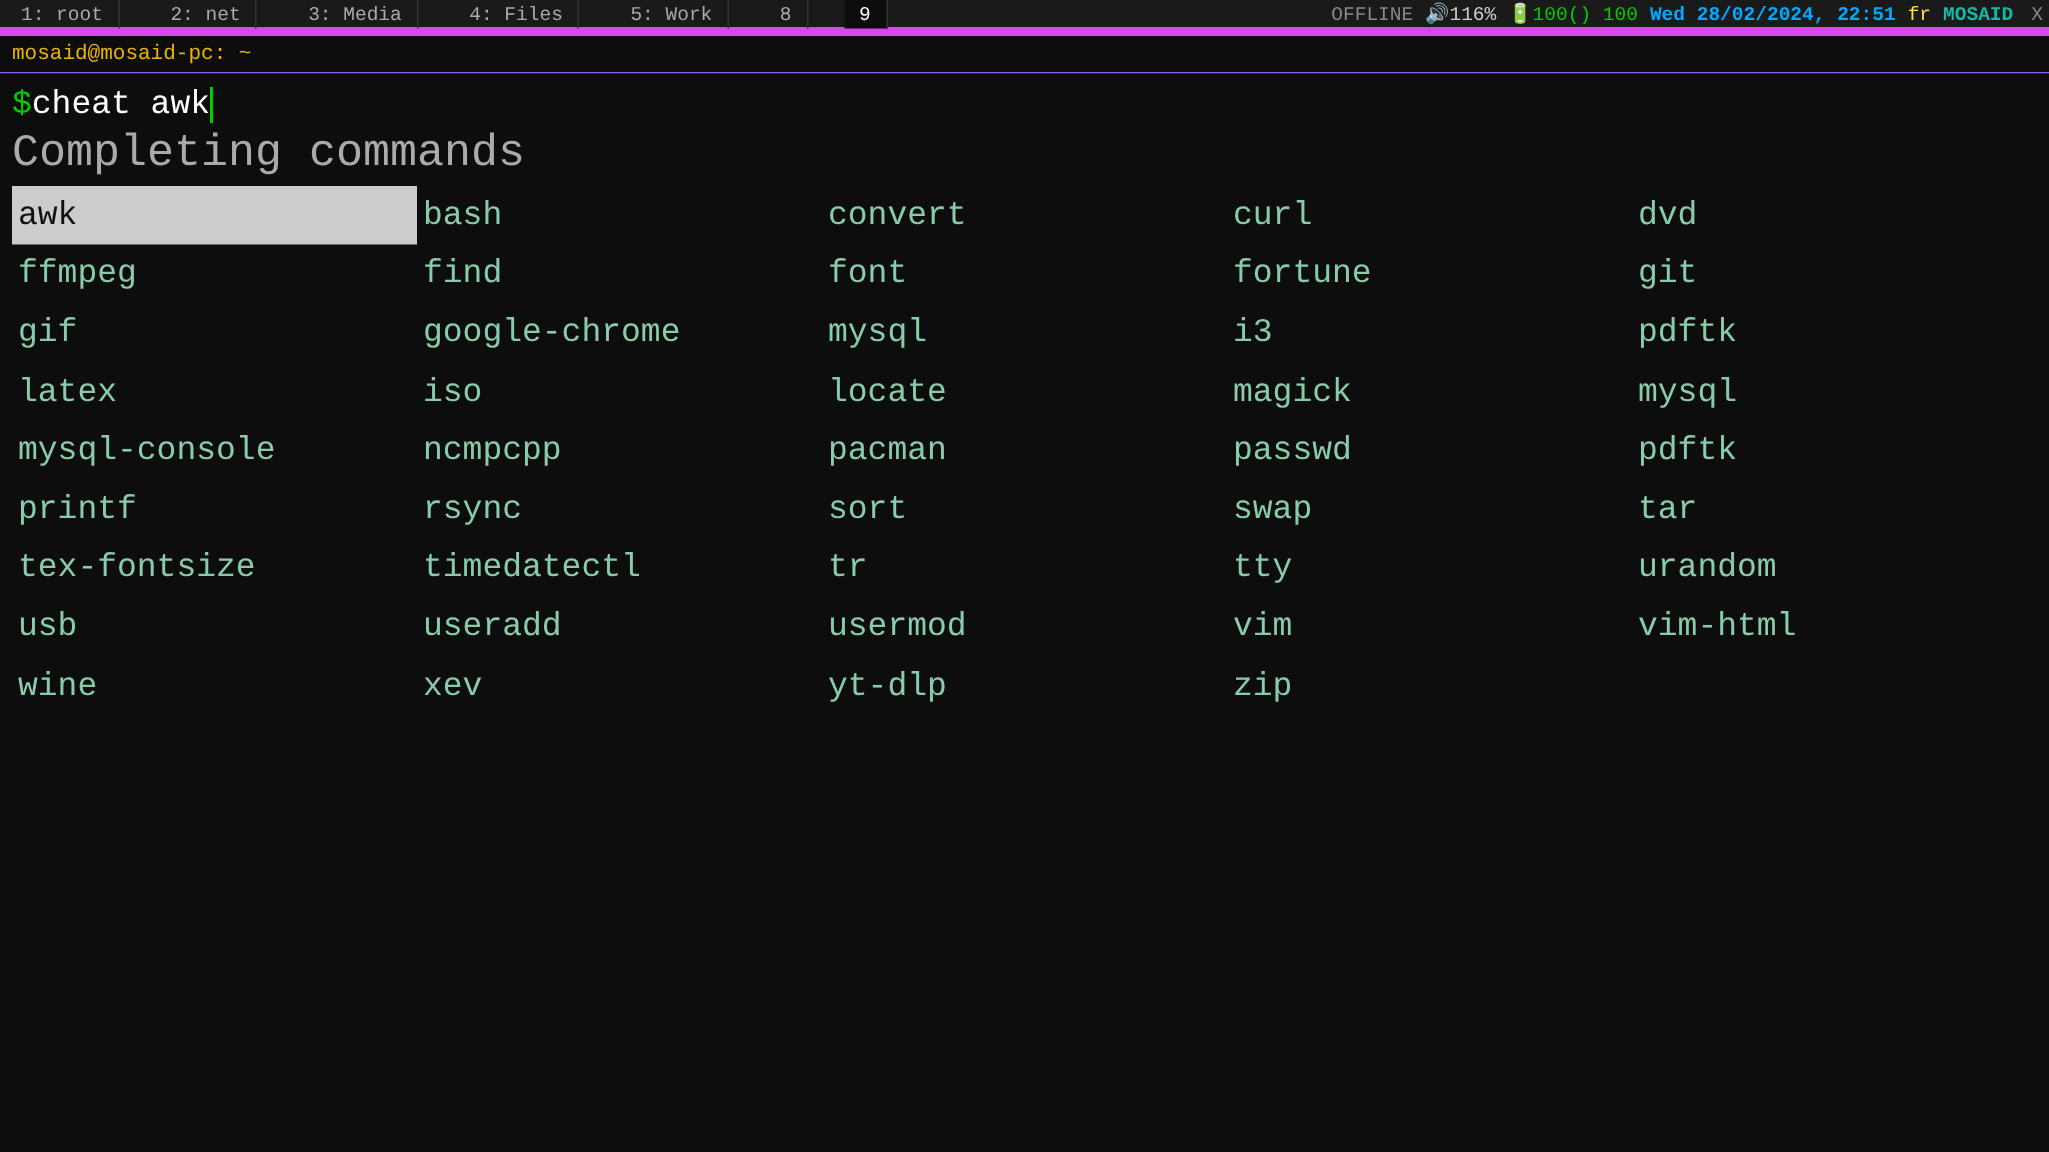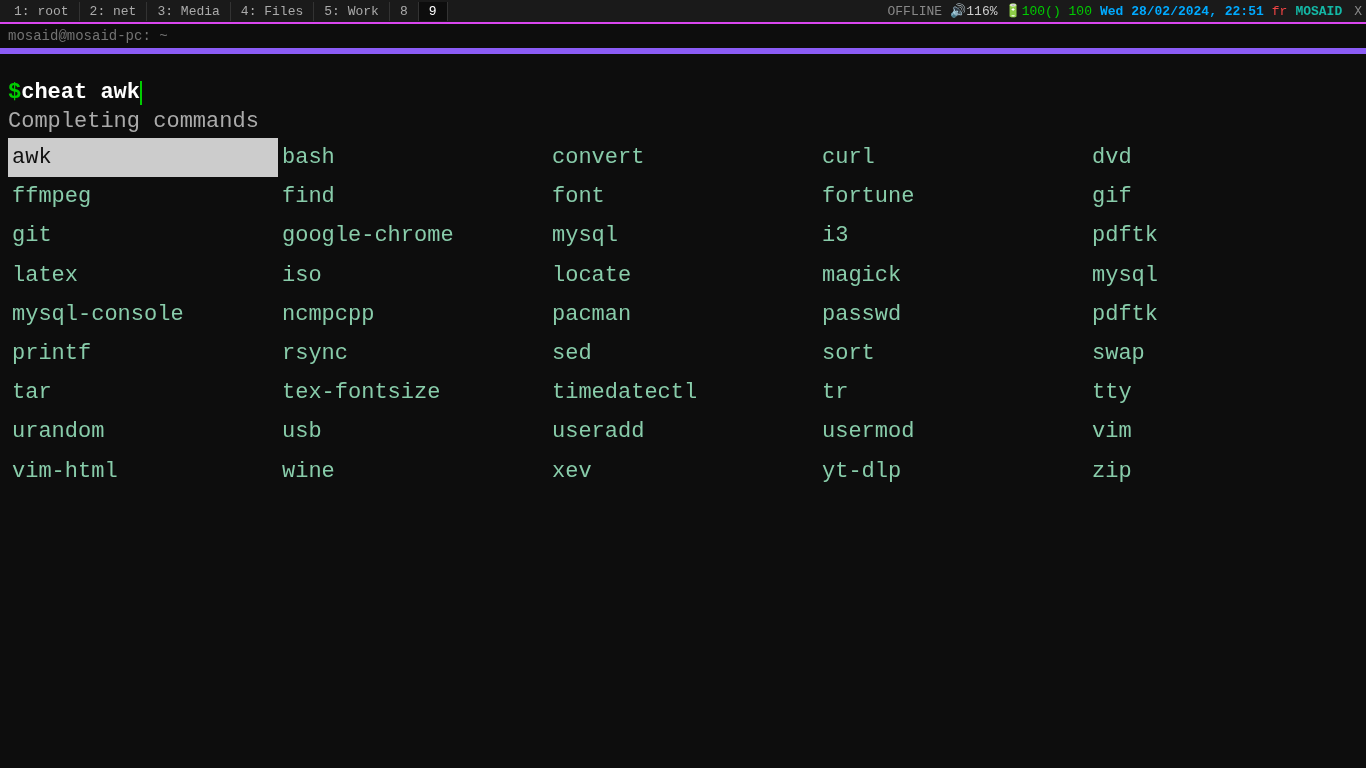--- a/index.html
+++ b/index.html
@@ -20,7 +20,8 @@
       background: #1a1a1a;
       height: 24px;
       padding: 0 4px;
-      border-bottom: 2px solid #d946ef;
+      border-bottom: 6px solid #d946ef;
+      gap: 24px;
     }
     .tab {
       padding: 2px 10px;

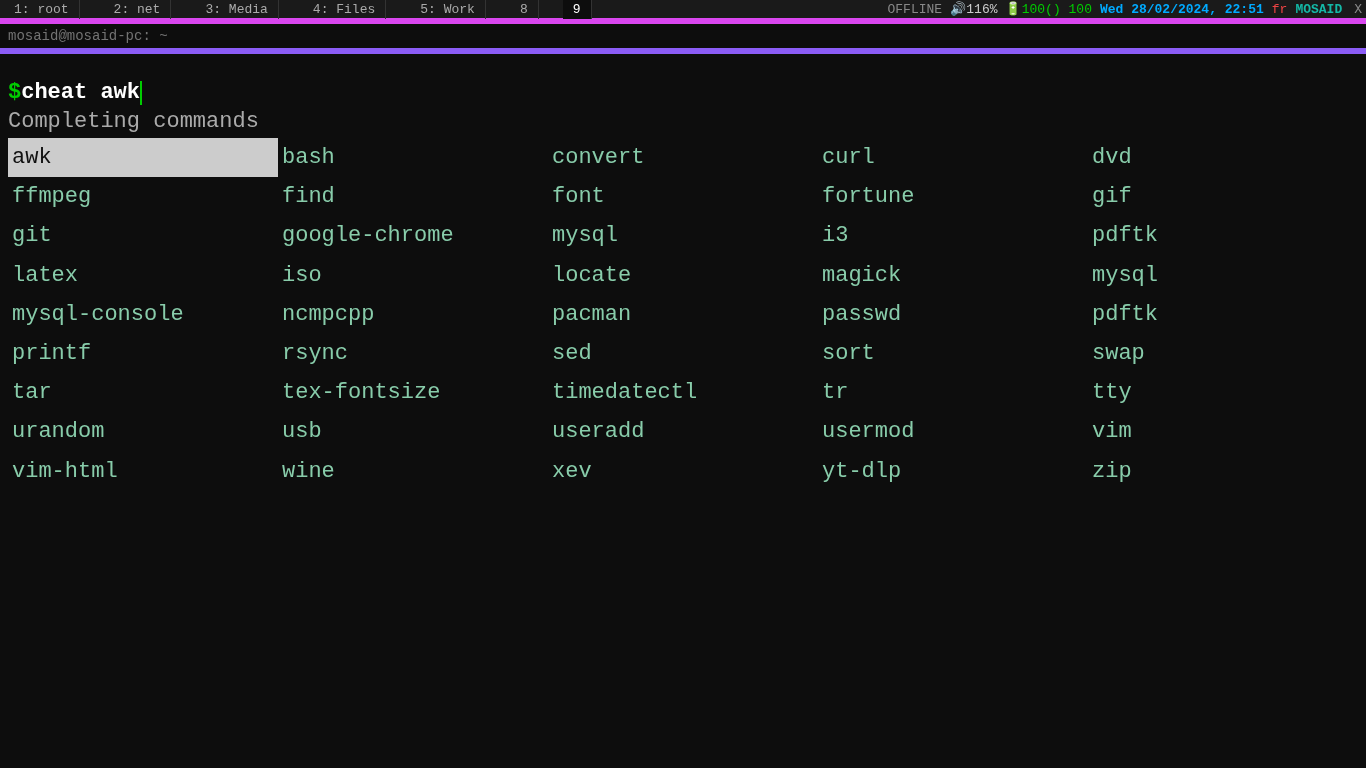--- a/index.html
+++ b/index.html
@@ -46,7 +46,7 @@
     .volume { color: #ccc; text-align: center; }
     .battery { color: #00cc00; }
     .datetime { color: #00aaff; font-weight: bold; }
-    .lang { color: #ef4444; }
+    .lang { color: #fde047; }
     .username { color: #14b8a6; font-weight: bold; }
     .close-btn { color: #888; cursor: pointer; margin-left: 4px; }
 

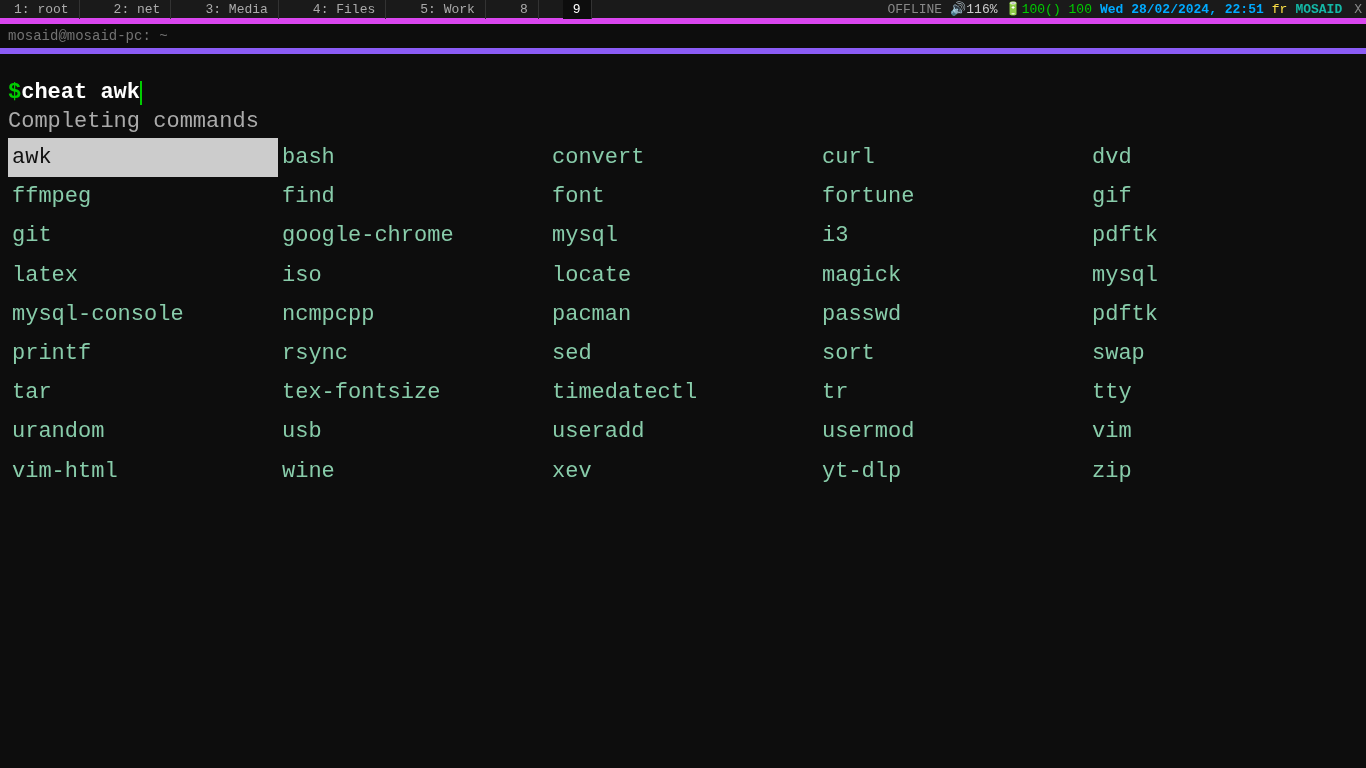--- a/index.html
+++ b/index.html
@@ -54,9 +54,9 @@
     #titlebar {
       background: #0d0d0d;
       padding: 4px 8px;
-      color: #737373;
+      color: #eab308;
       font-size: 14px;
-      border-bottom: 6px solid #8b5cf6;
+      border-bottom: 1px solid #8b5cf6;
     }
 
     

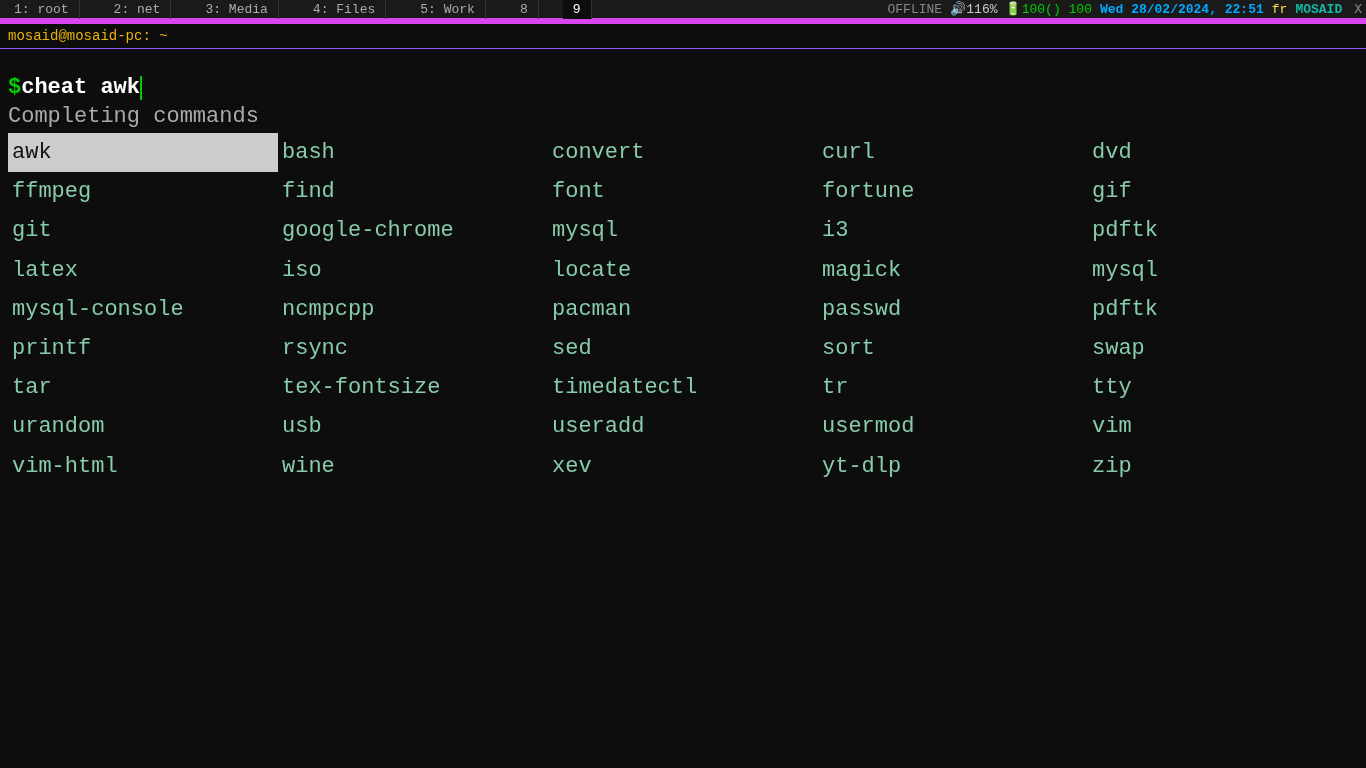--- a/index.html
+++ b/index.html
@@ -68,10 +68,9 @@
     .prompt-line {
       color: #00cc00;
       font-size: 22px;
-      font-weight: bold;
+      font-weight: normal;
       margin-bottom: 4px;
       font-family: 'Courier New', Courier, monospace;
-      margin-top: 18px;
     }
     .prompt-dollar { color: #00cc00; }
     .prompt-cmd { color: #ffffff; }

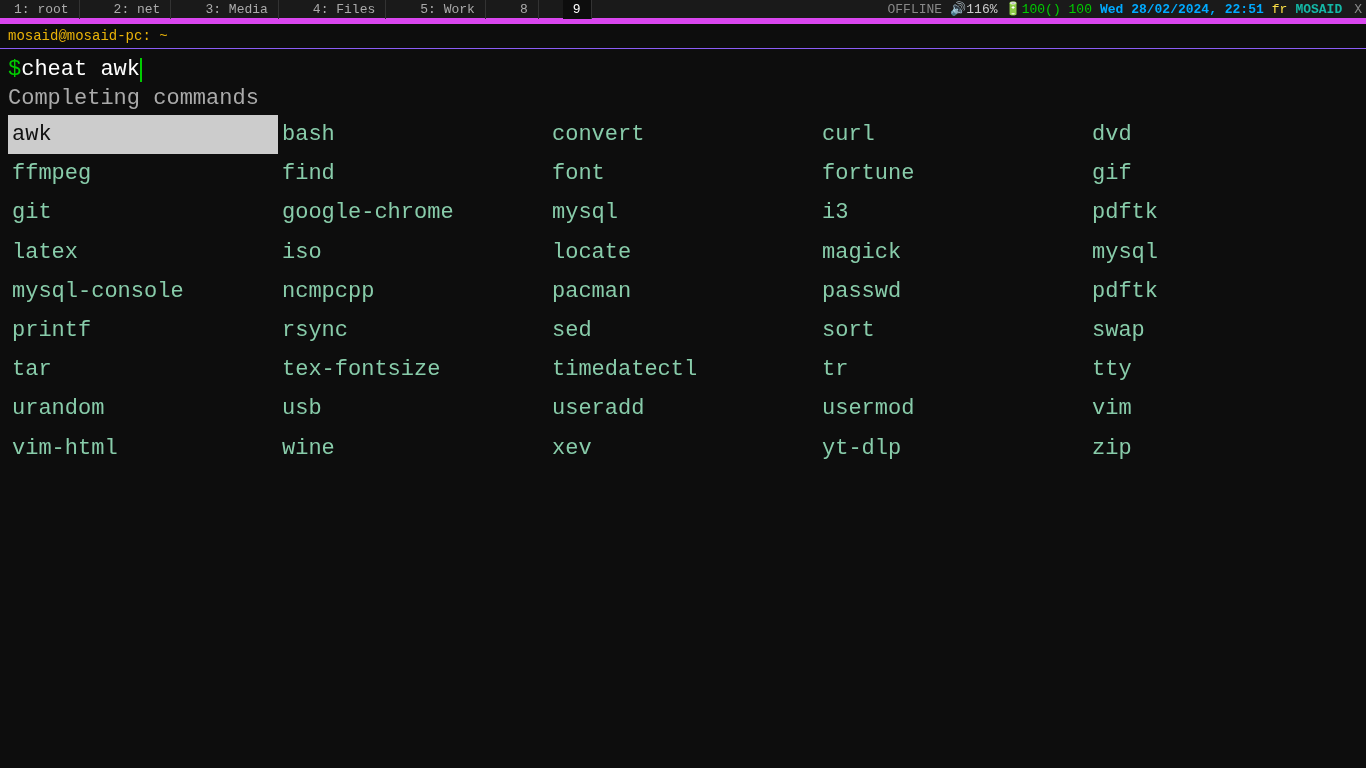--- a/index.html
+++ b/index.html
@@ -85,7 +85,7 @@
     @keyframes blink { 50% { opacity: 0; } }
 
     .completing-line {
-      font-size: 22px;
+      font-size: 30px;
       color: #aaaaaa;
       margin-bottom: 4px;
       font-family: 'Courier New', Courier, monospace;

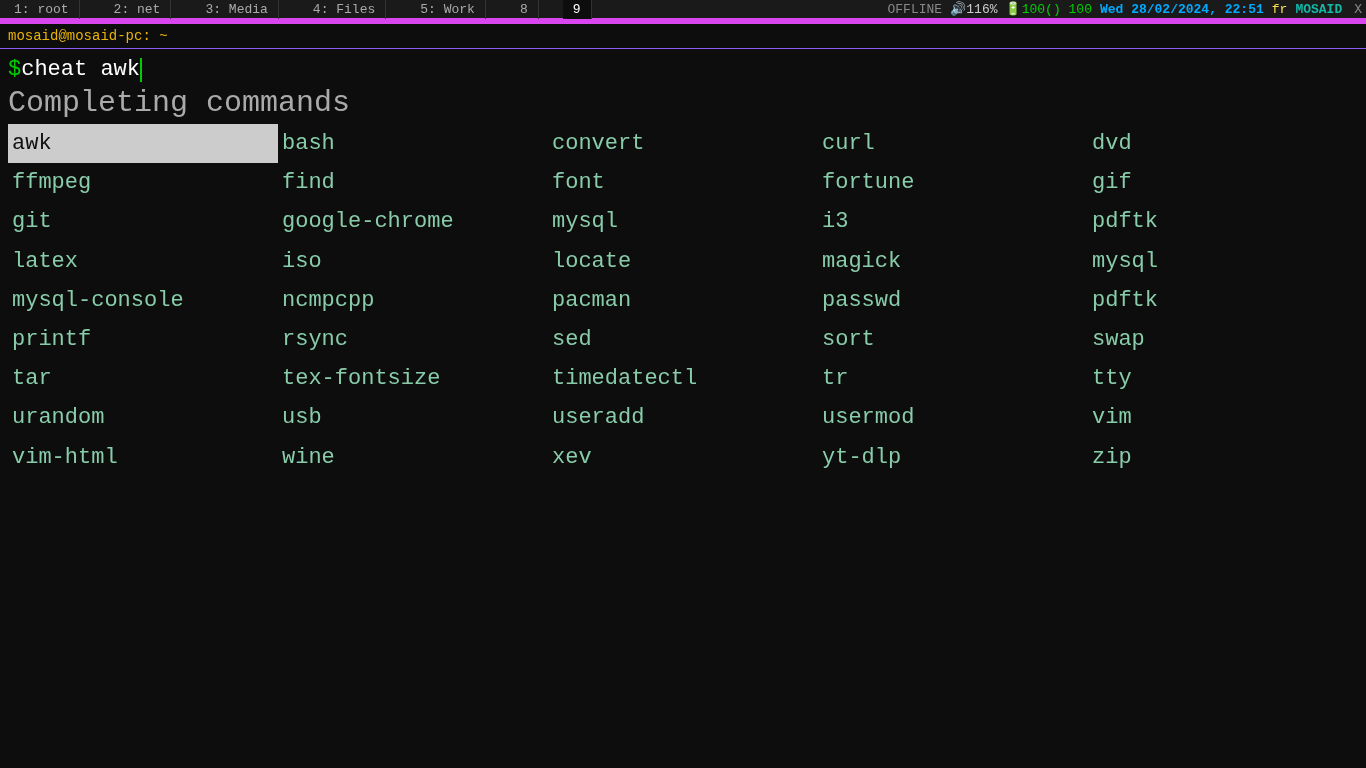--- a/index.html
+++ b/index.html
@@ -153,8 +153,8 @@
       <div class="comp-item">find</div>
       <div class="comp-item">font</div>
       <div class="comp-item">fortune</div>
+      <div class="comp-item">git</div>
       <div class="comp-item">gif</div>
-      <div class="comp-item">git</div>
       <div class="comp-item">google-chrome</div>
       <div class="comp-item">mysql</div>
       <div class="comp-item">i3</div>

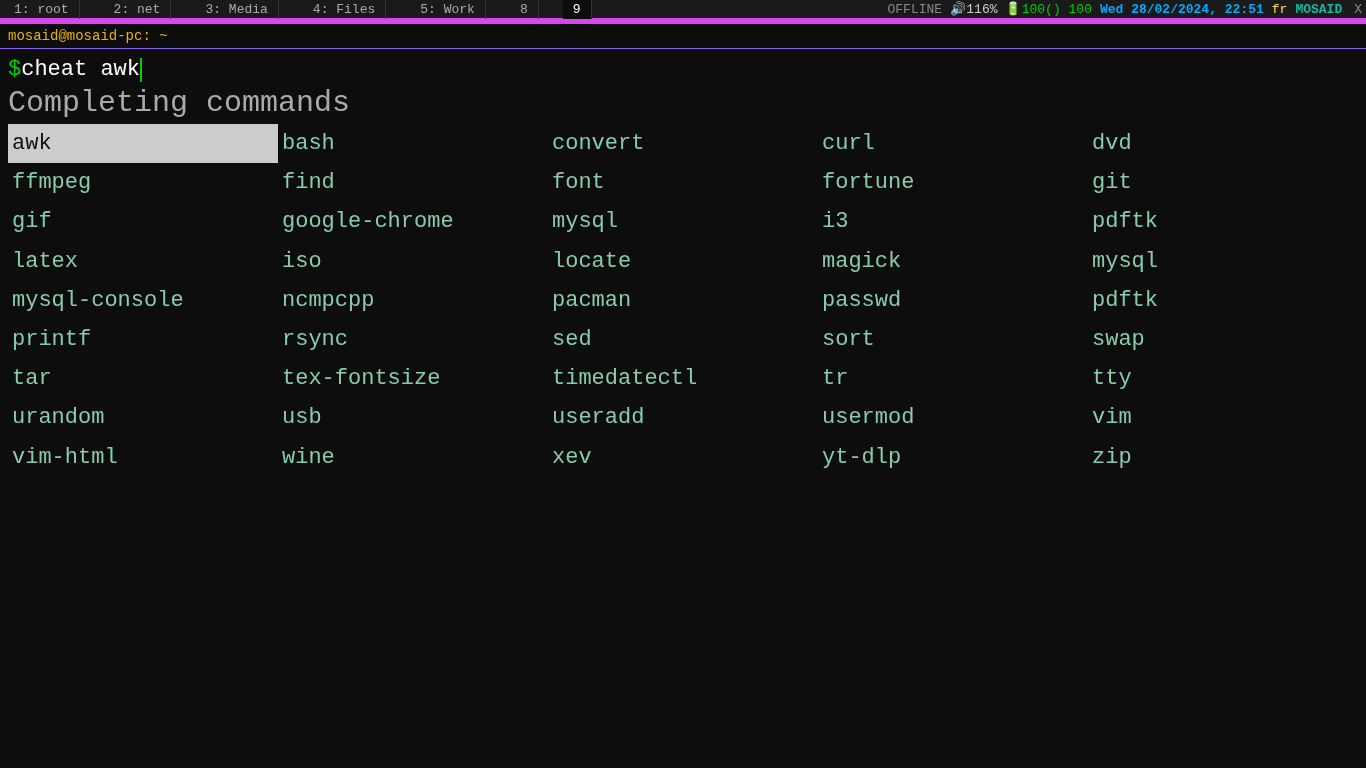--- a/index.html
+++ b/index.html
@@ -171,7 +171,6 @@
       <div class="comp-item">pdftk</div>
       <div class="comp-item">printf</div>
       <div class="comp-item">rsync</div>
-      <div class="comp-item">sed</div>
       <div class="comp-item">sort</div>
       <div class="comp-item">swap</div>
       <div class="comp-item">tar</div>

